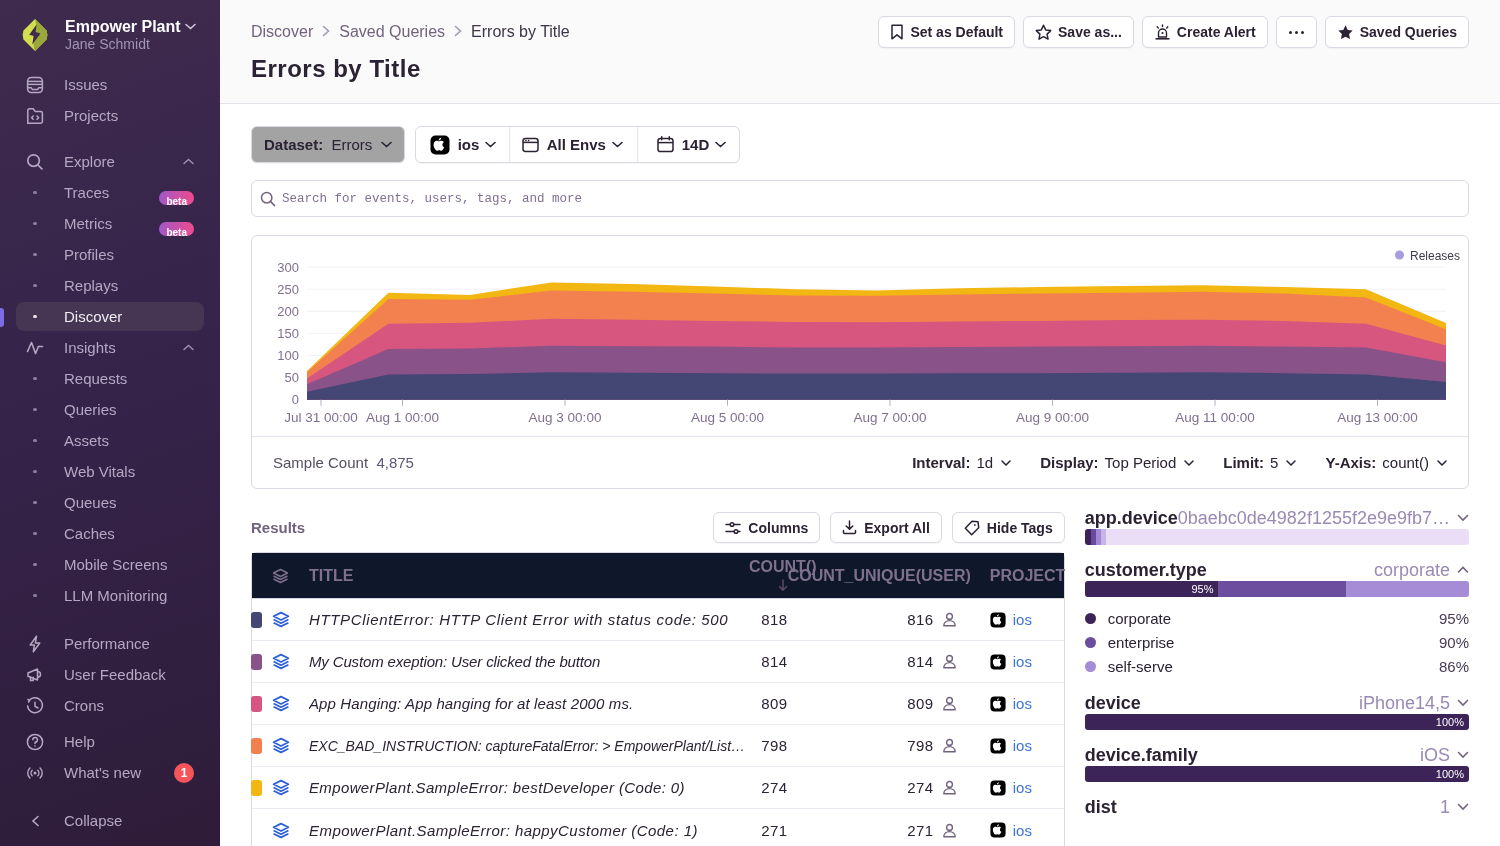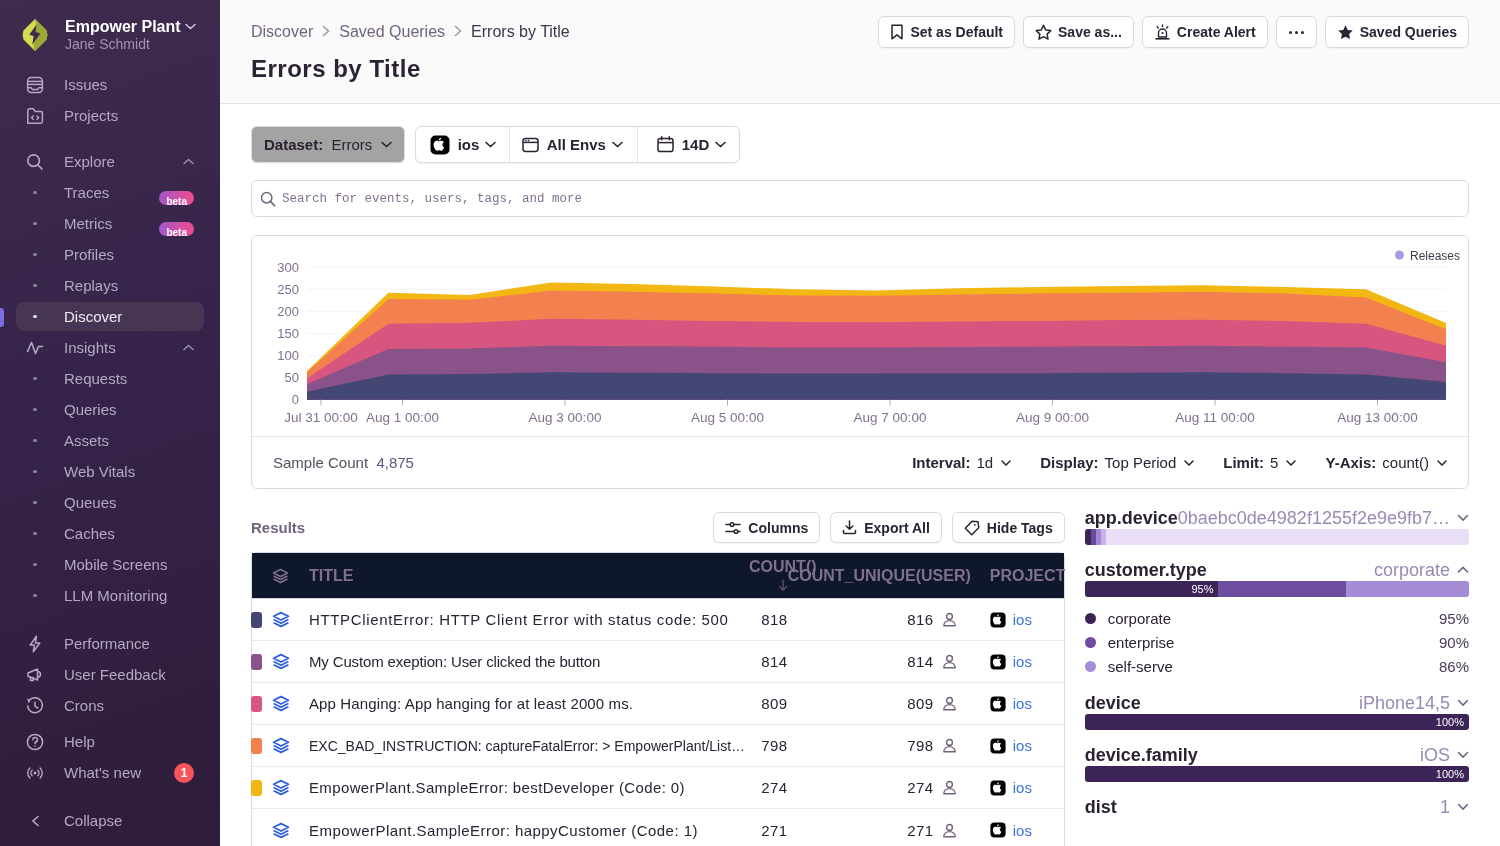--- a/index.html
+++ b/index.html
@@ -63,7 +63,7 @@
 table.results td{height:42px;padding:0;border-bottom:1px solid #eceaf0;position:relative;}
 tr.lastrow td{border-bottom:none;}
 .chip{position:absolute;left:-1px;top:50%;margin-top:-8px;width:11px;height:16px;border-radius:3px;}
-.ttl{white-space:nowrap;overflow:hidden;text-overflow:ellipsis;letter-spacing:0.65px;}
+.ttl{white-space:nowrap;overflow:hidden;text-overflow:ellipsis;letter-spacing:0.65px;font-style:italic;}
 td.num,table.results th.num{text-align:right;}
 td.num{letter-spacing:0.5px;}
 .proj{display:flex;align-items:center;gap:7px;color:#3c74dd;}

